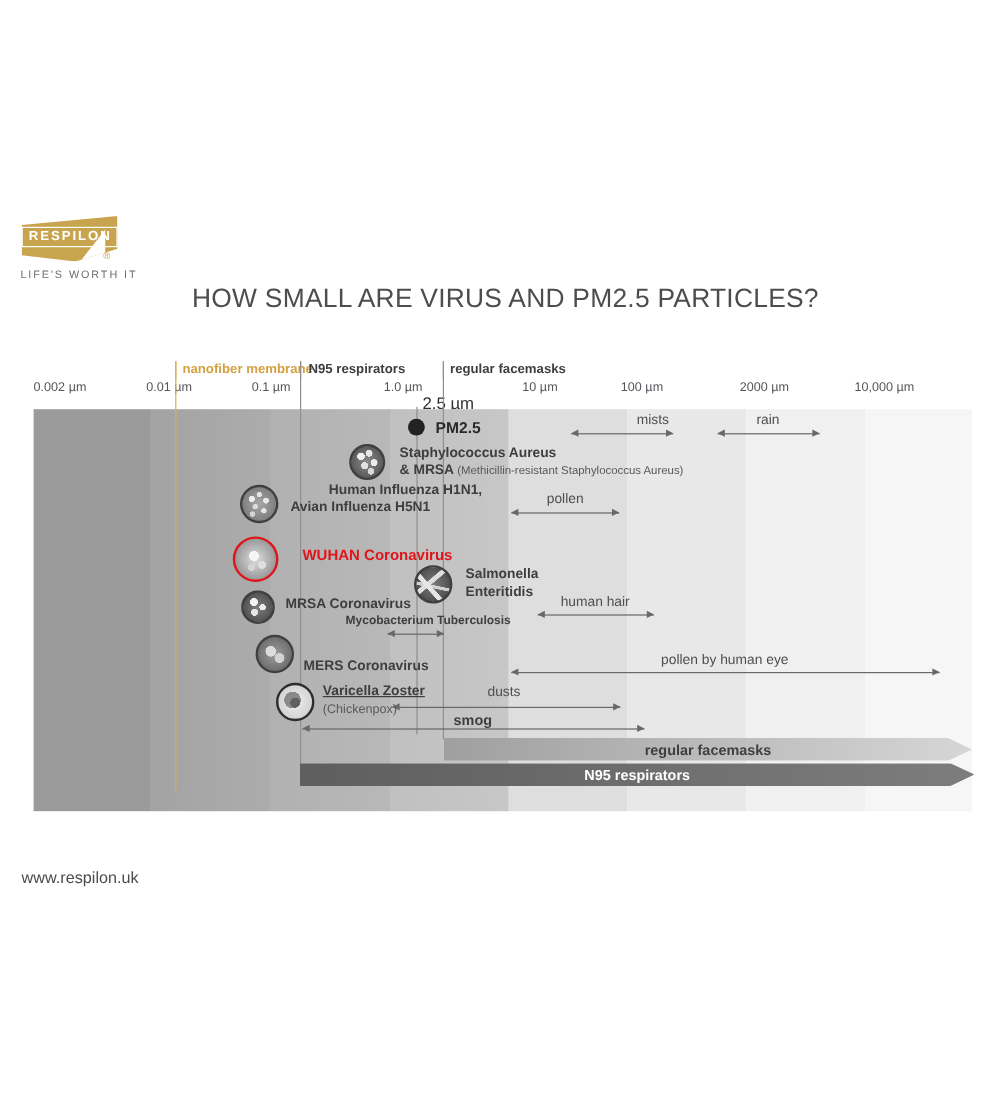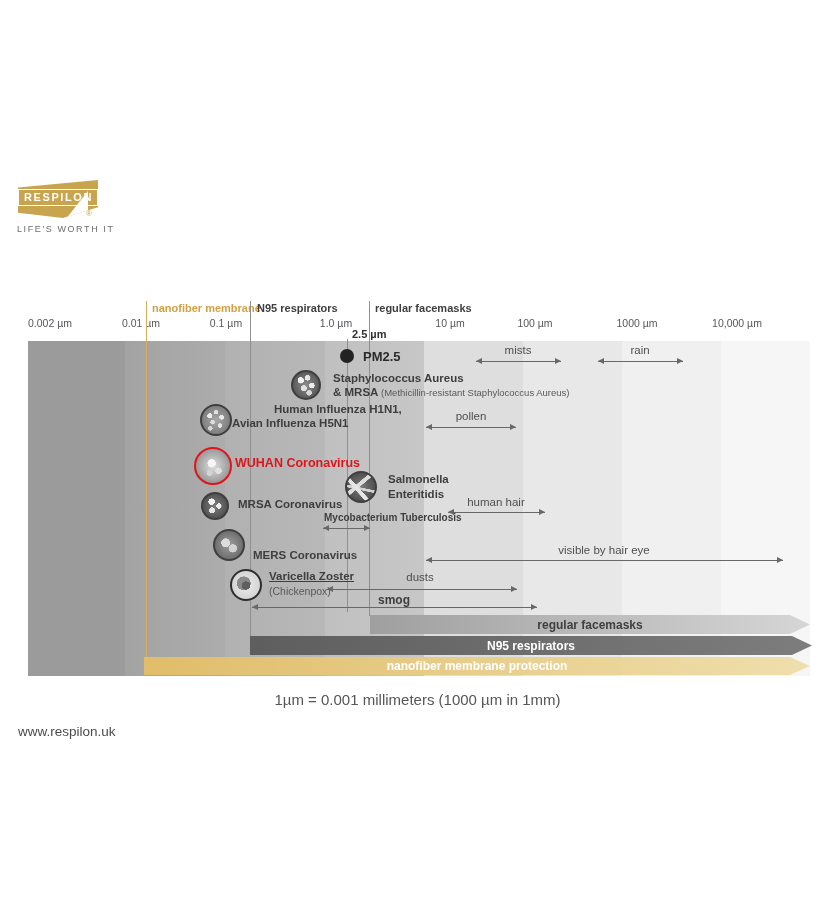--- a/index.html
+++ b/index.html
@@ -118,6 +118,7 @@
   <div class="reg">®</div>
   <div class="tagline">LIFE'S WORTH IT</div>
 
+  <div class="title">HOW SMALL ARE VIRUS AND PM2.5 PARTICLES?</div>
 
   <div class="tick-v vline-gold" style="left:146px;"></div>
   <div class="hdr" style="left:152px;color:#d3a143;">nanofiber membrane</div>

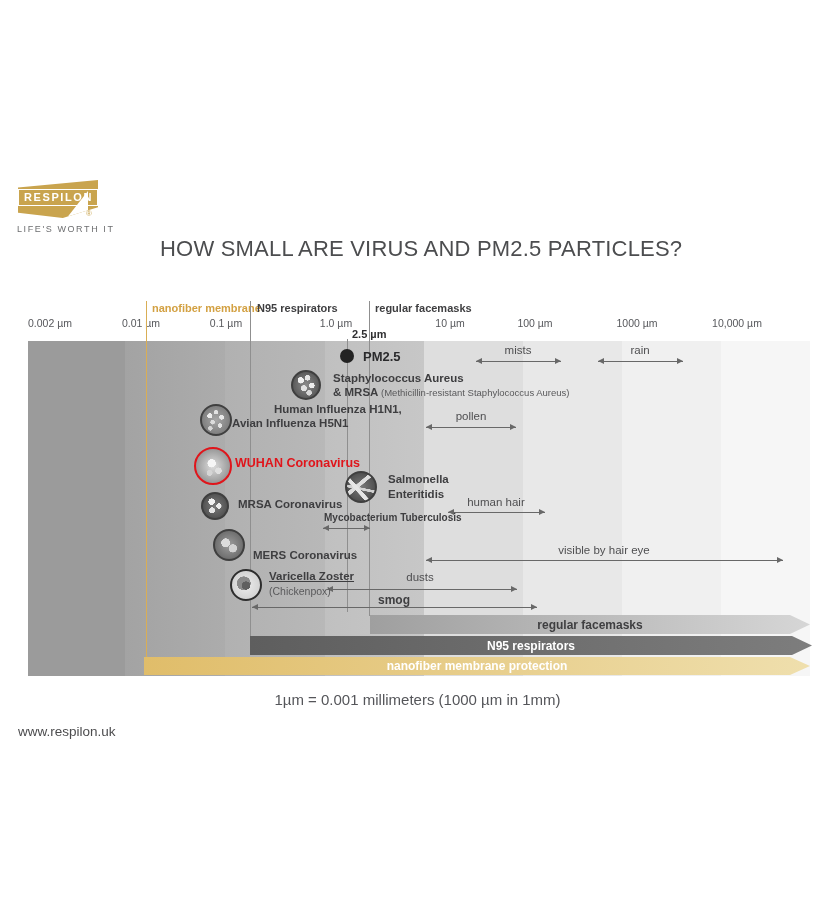--- a/index.html
+++ b/index.html
@@ -133,7 +133,7 @@
   <div class="axis-lab axis-c" style="left:336px;">1.0 µm</div>
   <div class="axis-lab axis-c" style="left:450px;">10 µm</div>
   <div class="axis-lab axis-c" style="left:535px;">100 µm</div>
-  <div class="axis-lab axis-c" style="left:637px;">1000 µm</div>
+  <div class="axis-lab axis-c" style="left:637px;">2000 µm</div>
   <div class="axis-lab axis-c" style="left:737px;">10,000 µm</div>
   <div class="pm25-lab">2.5 µm</div>
 

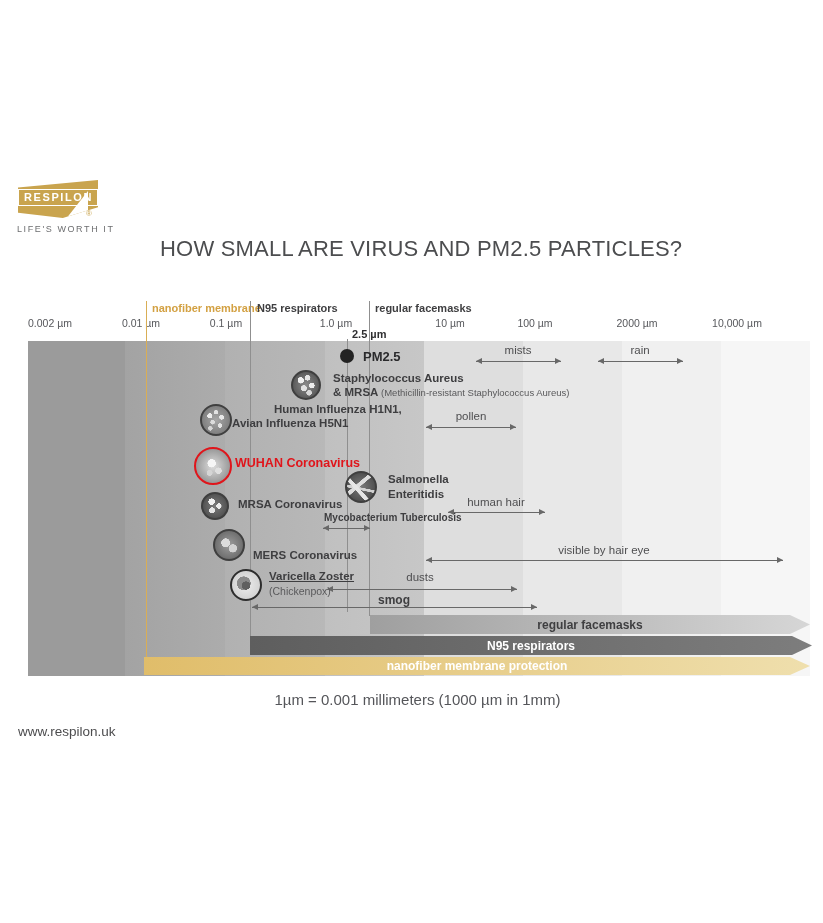--- a/index.html
+++ b/index.html
@@ -24,7 +24,7 @@
   .tick-v{position:absolute;top:301px;width:1px;height:15px;background:#8f8f8f;}
   .axis-lab{position:absolute;top:317px;font-size:10.5px;color:#56575b;white-space:nowrap;}
   .axis-c{width:60px;text-align:center;margin-left:-30px;}
-  .pm25-lab{position:absolute;left:352px;top:328px;font-size:11px;font-weight:bold;color:#2f2f31;white-space:nowrap;}
+  .pm25-lab{position:absolute;left:352px;top:328px;font-size:14px;font-weight:normal;color:#2f2f31;white-space:nowrap;}
 
   
   .bands{position:absolute;left:28px;top:341px;width:782px;height:335px;display:flex;}

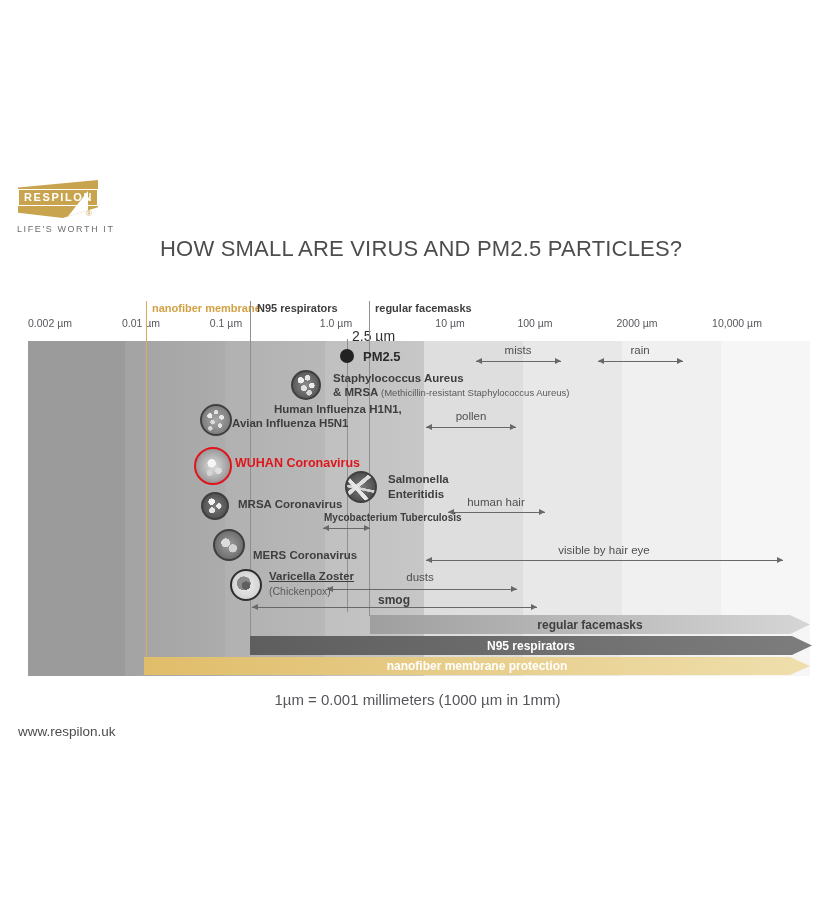--- a/index.html
+++ b/index.html
@@ -184,7 +184,7 @@
   <div class="plabel" style="left:269px;top:570px;text-decoration:underline;">Varicella Zoster</div>
   <div class="plabel plabel-light" style="left:269px;top:585px;">(Chickenpox)</div>
 
-  <div class="rlabel" style="left:478px;top:344px;width:80px;">mists</div>
+  <div class="rlabel" style="left:504px;top:344px;width:80px;">mists</div>
   <div class="arrow" style="left:476px;top:361px;width:85px;"></div>
 
   <div class="rlabel" style="left:600px;top:344px;width:80px;">rain</div>

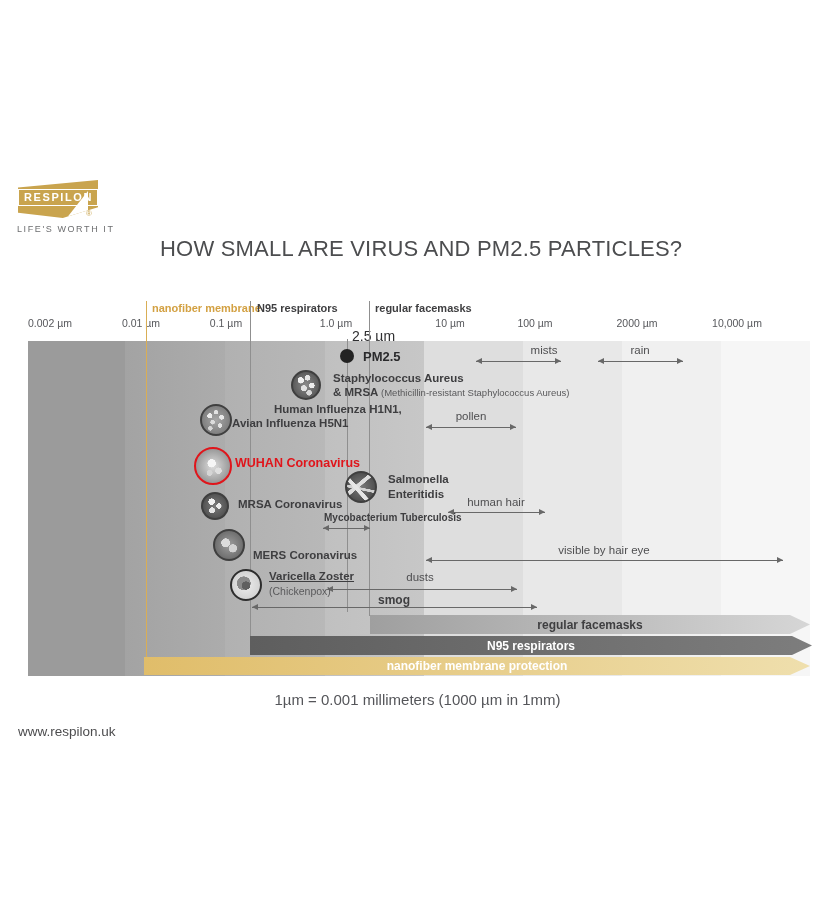--- a/index.html
+++ b/index.html
@@ -162,7 +162,7 @@
 
   <div class="organism org-flu" style="left:200px;top:404px;width:32px;height:32px;"></div>
   <div class="plabel" style="left:242px;top:403px;margin-left:32px;">Human Influenza H1N1,</div>
-  <div class="plabel" style="left:232px;top:417px;">Avian Influenza H5N1</div>
+  <div class="plabel" style="left:242px;top:417px;">Avian Influenza H5N1</div>
 
   <div class="organism org-wuhan" style="left:194px;top:447px;width:38px;height:38px;"></div>
   <div class="plabel plabel-red" style="left:235px;top:456px;text-align:right;">WUHAN Coronavirus</div>

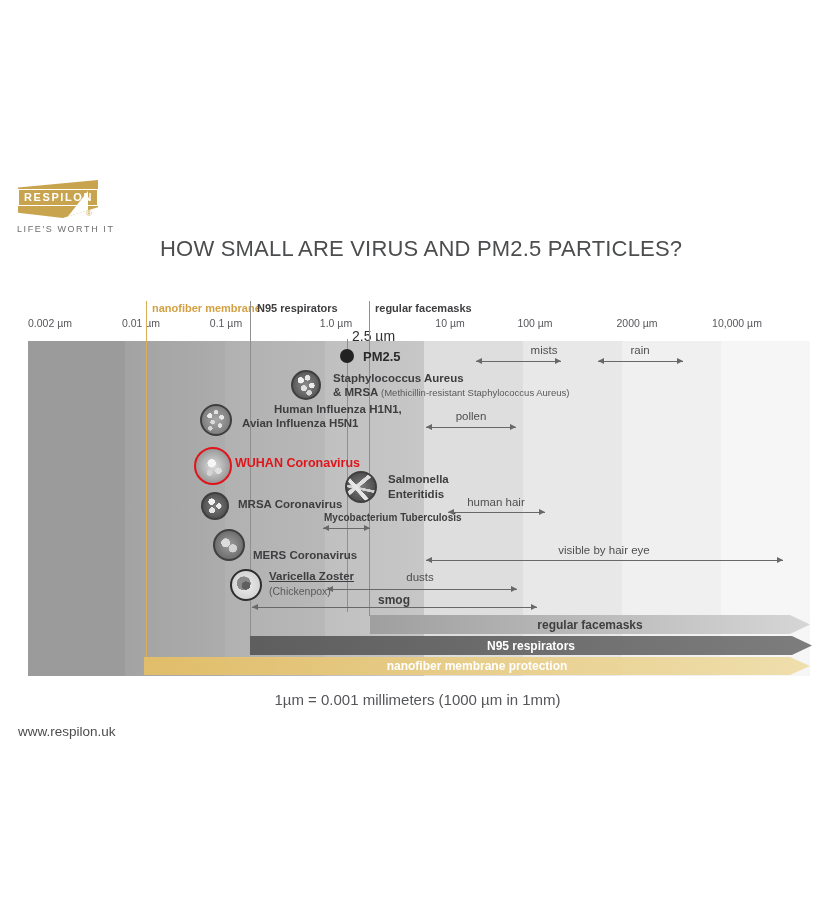--- a/index.html
+++ b/index.html
@@ -165,7 +165,7 @@
   <div class="plabel" style="left:242px;top:417px;">Avian Influenza H5N1</div>
 
   <div class="organism org-wuhan" style="left:194px;top:447px;width:38px;height:38px;"></div>
-  <div class="plabel plabel-red" style="left:235px;top:456px;text-align:right;">WUHAN Coronavirus</div>
+  <div class="plabel plabel-red" style="left:252px;top:456px;text-align:right;">WUHAN Coronavirus</div>
 
   <div class="organism org-salmonella" style="left:345px;top:471px;width:32px;height:32px;"></div>
   <div class="plabel" style="left:388px;top:473px;">Salmonella</div>

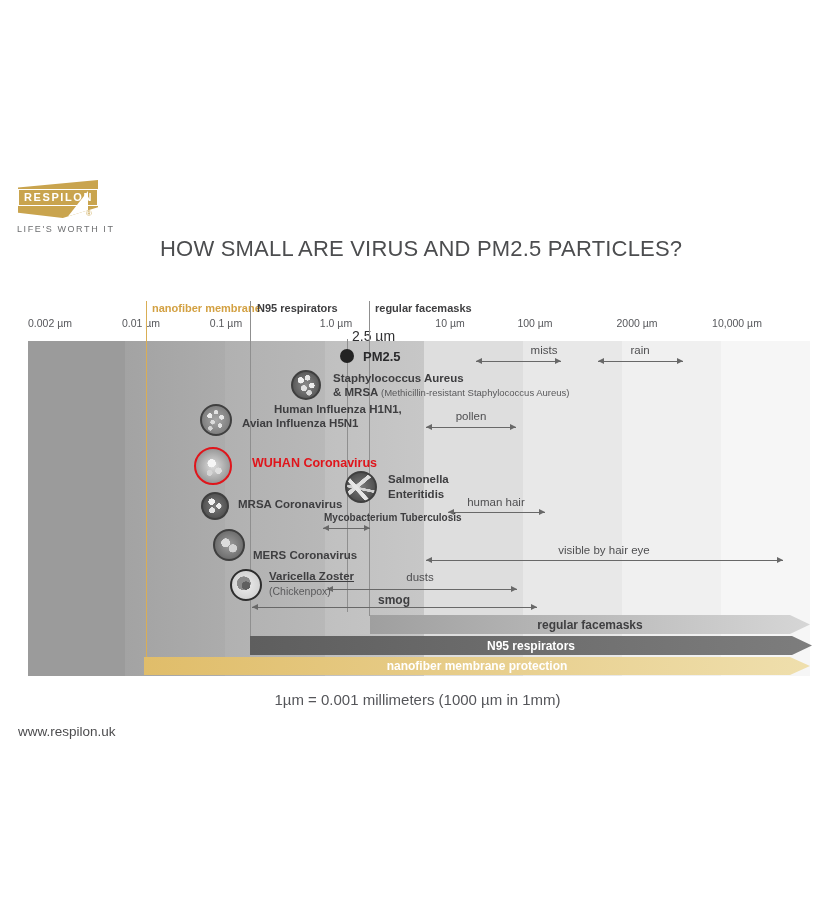--- a/index.html
+++ b/index.html
@@ -174,7 +174,7 @@
   <div class="organism org-sars" style="left:201px;top:492px;width:28px;height:28px;"></div>
   <div class="plabel" style="left:238px;top:498px;">MRSA Coronavirus</div>
 
-  <div class="plabel plabel-small" style="left:288px;top:512px;margin-left:36px;">Mycobacterium Tuberculosis</div>
+  <div class="plabel plabel-small" style="left:288px;top:512px;">Mycobacterium Tuberculosis</div>
   <div class="arrow" style="left:323px;top:528px;width:47px;"></div>
 
   <div class="organism org-mers" style="left:213px;top:529px;width:32px;height:32px;"></div>

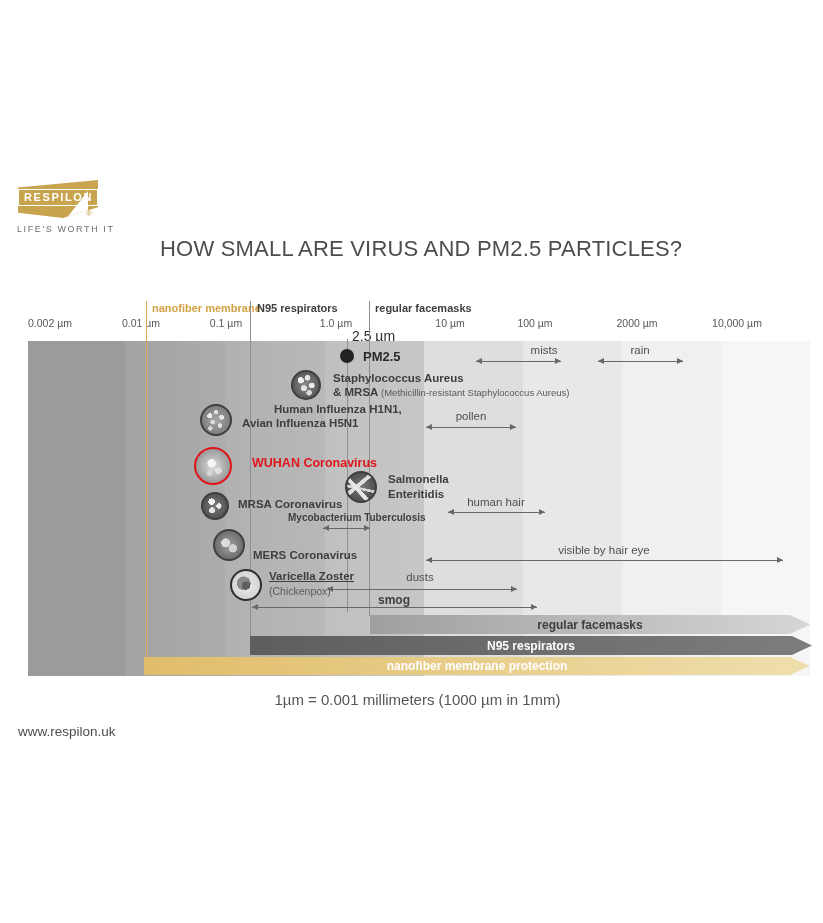--- a/index.html
+++ b/index.html
@@ -196,7 +196,7 @@
   <div class="rlabel" style="left:456px;top:496px;width:80px;">human hair</div>
   <div class="arrow" style="left:448px;top:512px;width:97px;"></div>
 
-  <div class="rlabel" style="left:524px;top:544px;width:160px;">visible by hair eye</div>
+  <div class="rlabel" style="left:524px;top:544px;width:160px;">pollen by human eye</div>
   <div class="arrow" style="left:426px;top:560px;width:357px;"></div>
 
   <div class="rlabel" style="left:380px;top:571px;width:80px;">dusts</div>

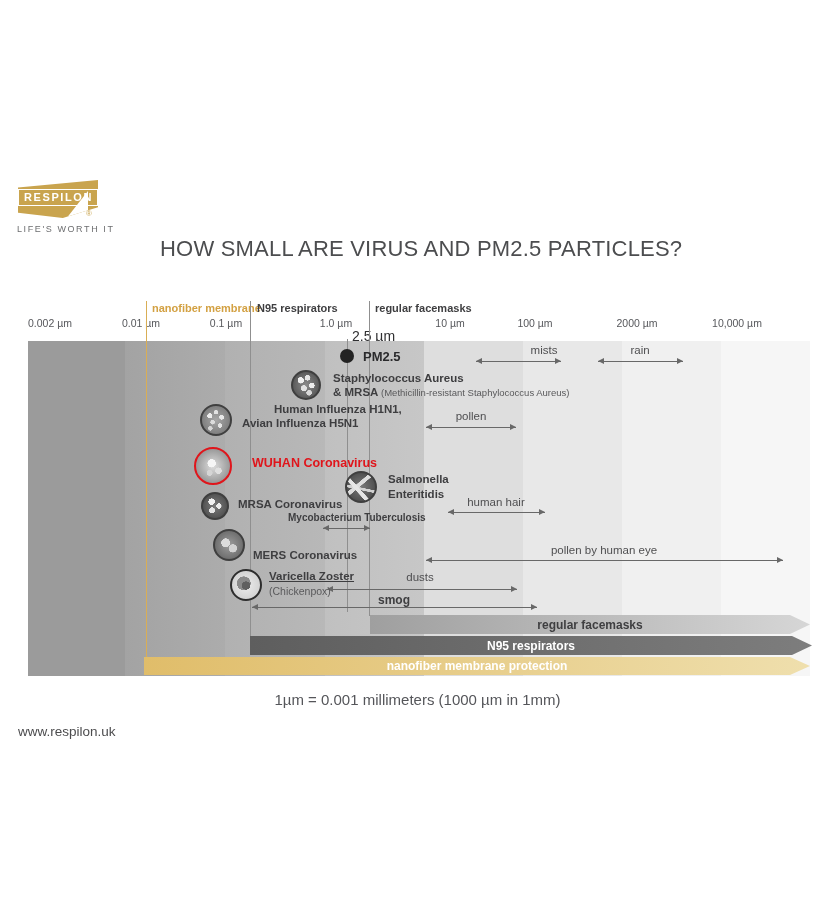--- a/index.html
+++ b/index.html
@@ -211,9 +211,6 @@
   <div class="bar bar-n95">
     <span>N95 respirators</span>
   </div>
-  <div class="bar bar-nano">
-    <span>nanofiber membrane protection</span>
-  </div>
 
   <div class="footnote">1µm = 0.001 millimeters (1000 µm in 1mm)</div>
   <div class="website">www.respilon.uk</div>

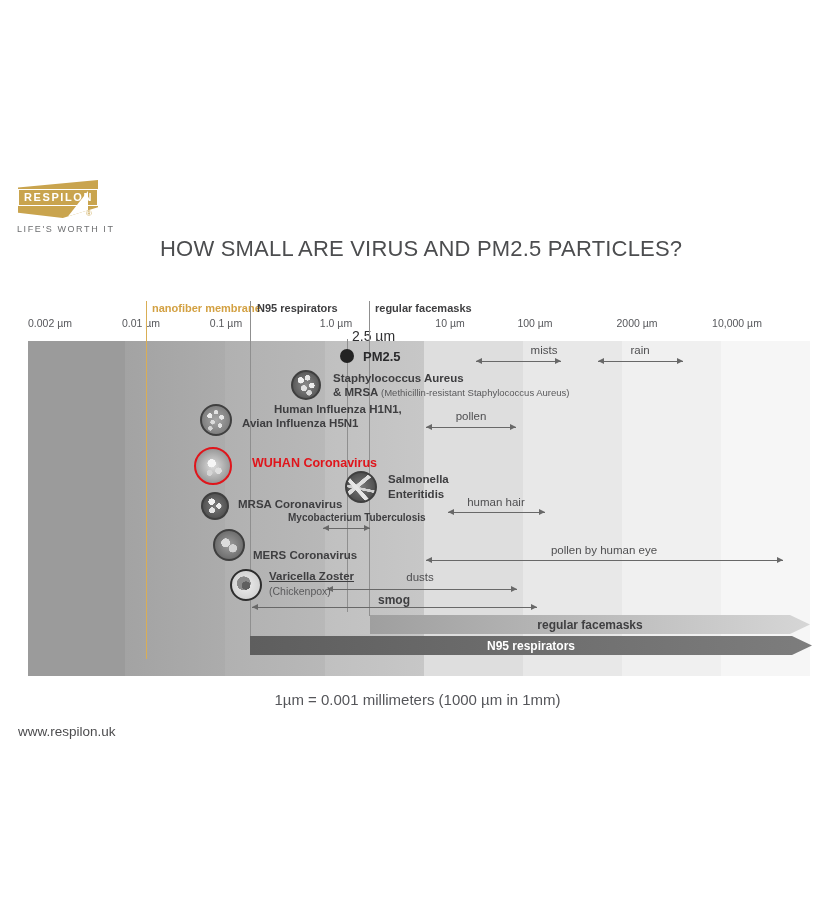--- a/index.html
+++ b/index.html
@@ -212,7 +212,6 @@
     <span>N95 respirators</span>
   </div>
 
-  <div class="footnote">1µm = 0.001 millimeters (1000 µm in 1mm)</div>
   <div class="website">www.respilon.uk</div>
 
 </div>

